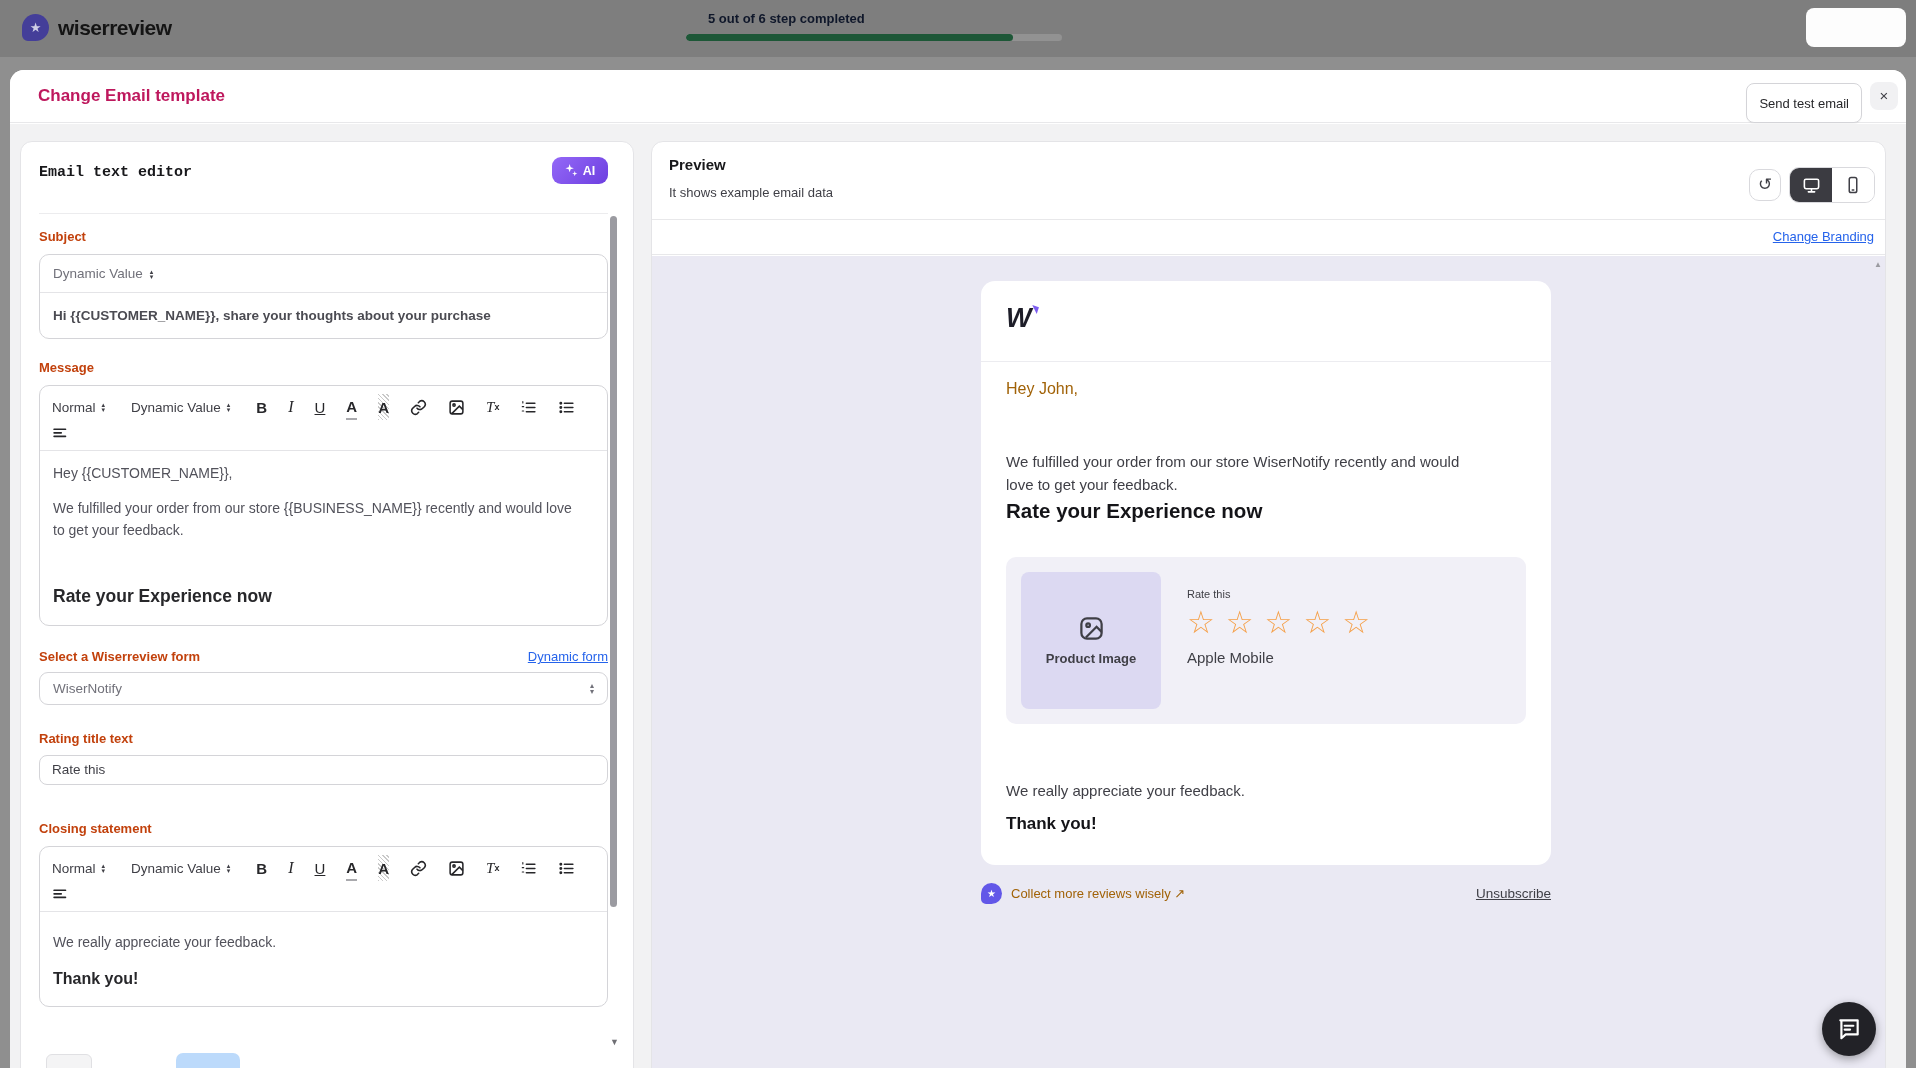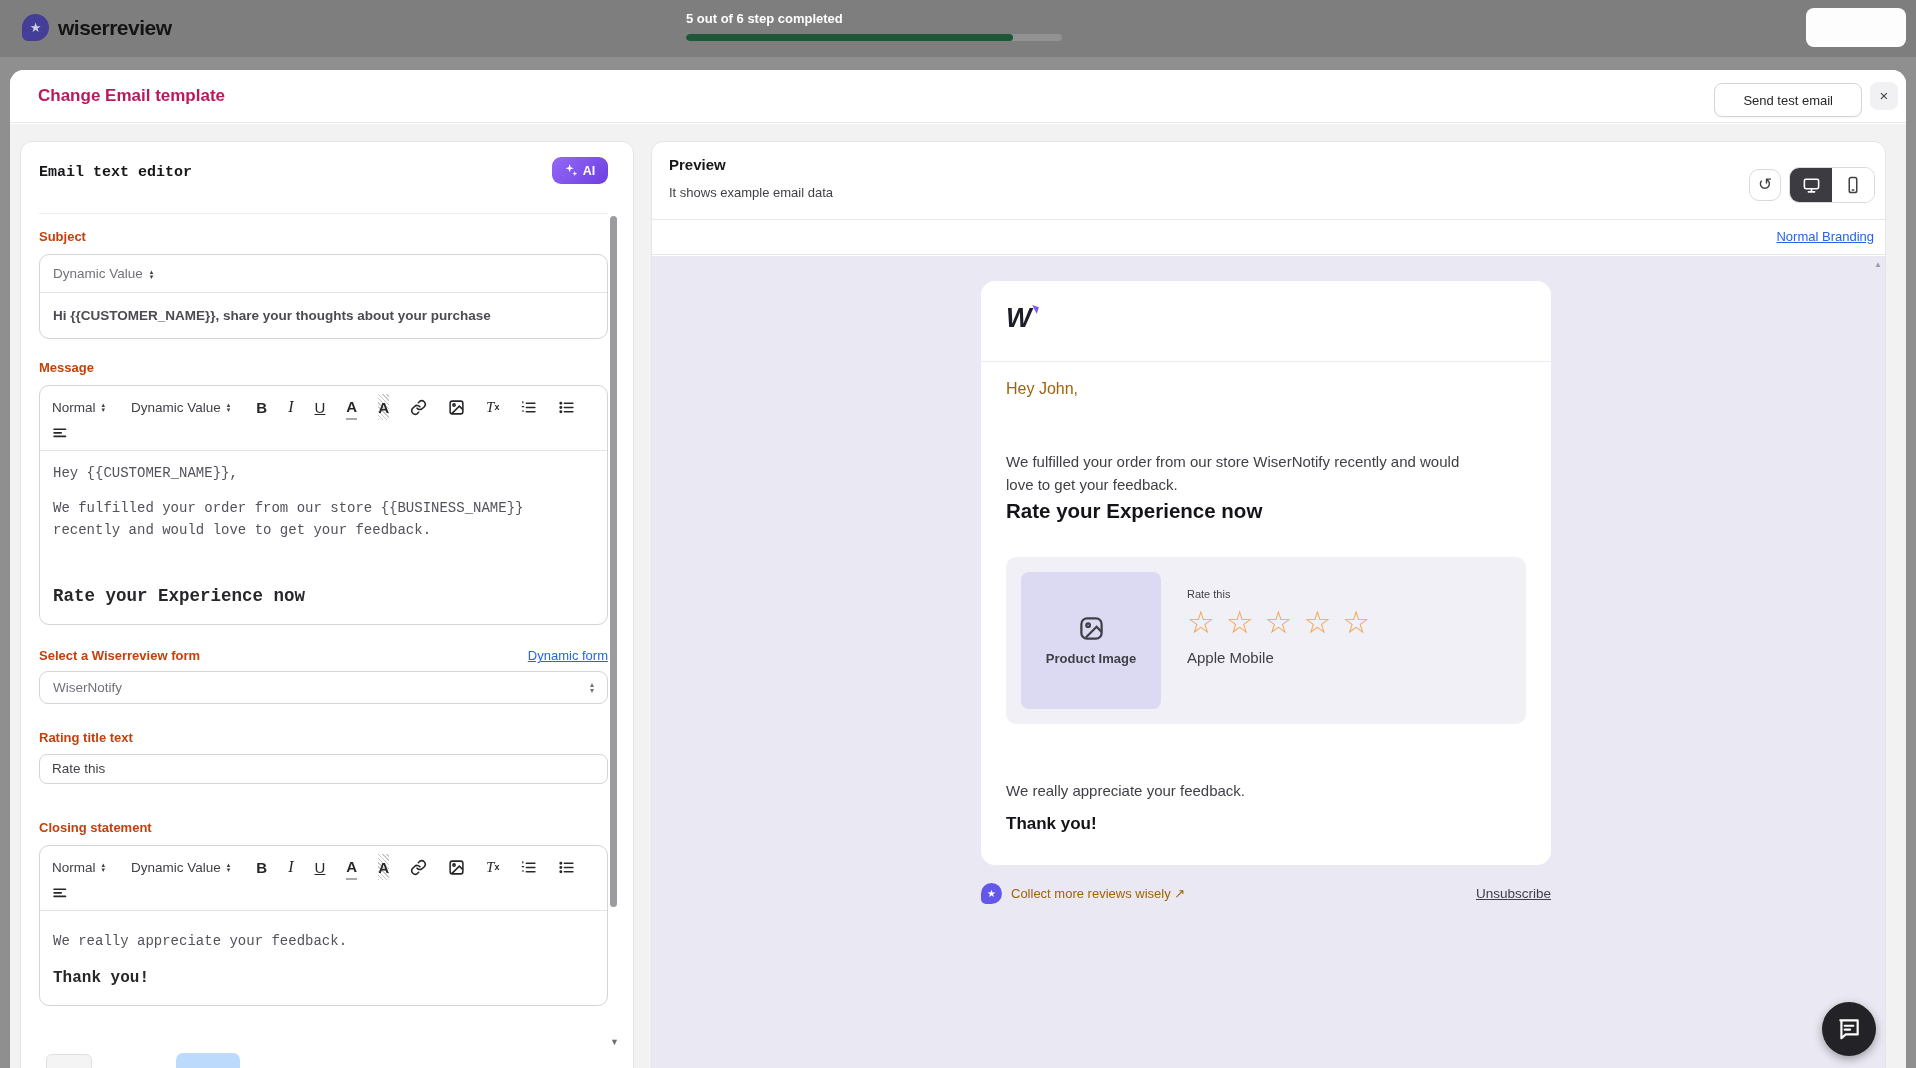--- a/index.html
+++ b/index.html
@@ -14,7 +14,7 @@
     display:flex; align-items:center; justify-content:center; color:#cfcfe6; font-size:13px; }
   .brand-name { font-size:21px; font-weight:700; color:#141414; letter-spacing:-0.5px; }
   .progress-wrap { position:absolute; left:686px; top:11px; width:378px; }
-  .progress-label { font-size:13px; font-weight:700; color:#ffffff; }
+  .progress-label { font-size:13px; font-weight:700; color:#0f172a;margin-left:22px; }
   .progress-track { margin-top:8px; width:376px; height:7px; background:#929292; border-radius:4px; overflow:hidden; }
   .progress-fill { height:100%; background:#1d5737; border-radius:4px; }
   .topbar-cta { position:absolute; left:1806px; top:8px; width:100px; height:39px; background:#fdfdfd; border-radius:8px; border:none; }

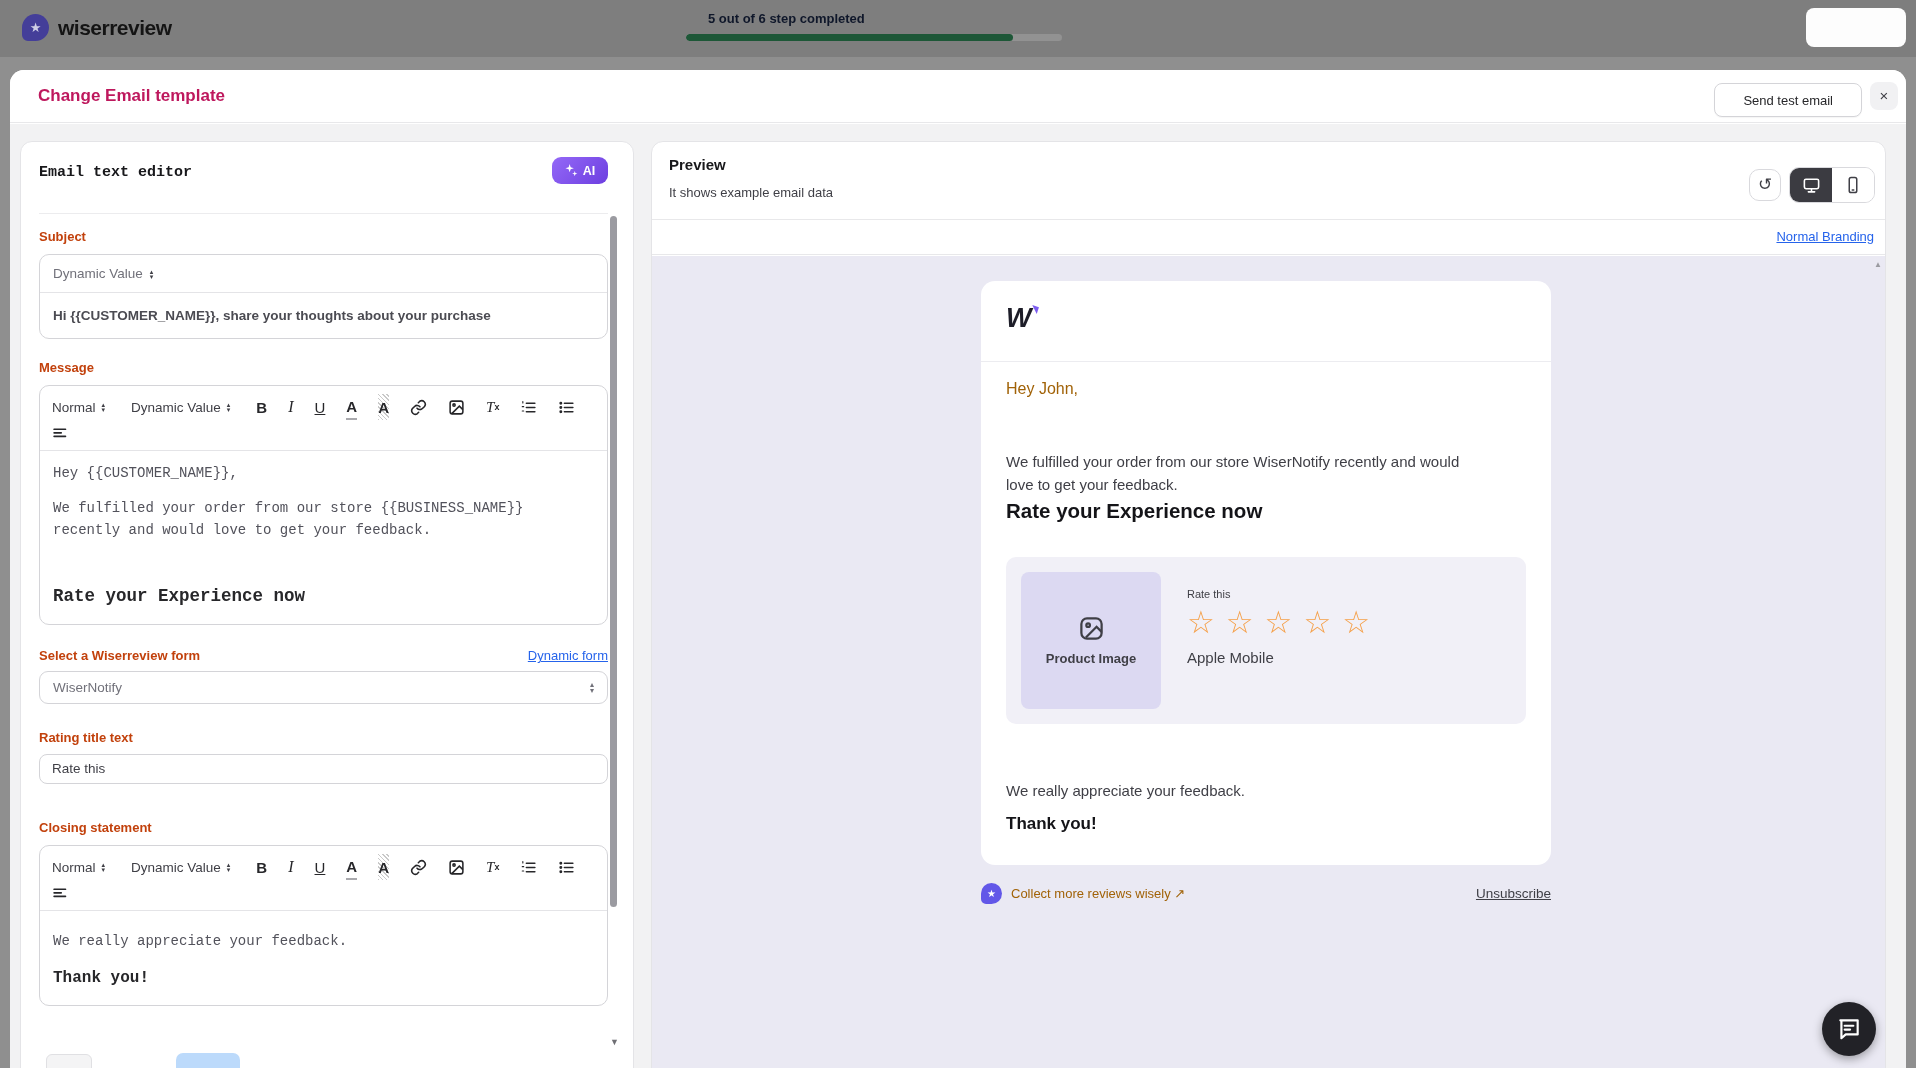--- a/index.html
+++ b/index.html
@@ -24,7 +24,7 @@
     border-radius:14px 14px 0 0; overflow:hidden; }
   .modal-header { position:relative; height:53px; background:#fff; border-bottom:1px solid #e8e8ea; }
   .modal-title { position:absolute; left:28px; top:16px; font-size:17px; font-weight:700; color:#be185d; }
-  .send-test-btn { position:absolute; right:44px; top:13px; height:34px; padding:0 28px; background:#fff;
+  .send-test-btn { position:absolute; right:44px; top:13px; height:40px; padding:0 12px; background:#fff;
     border:1px solid #d4d4d8; border-radius:8px; font-size:13px; color:#27272a; cursor:pointer;
     box-shadow:0 1px 1px rgba(0,0,0,.04); font-family:inherit; }
   .close-btn { position:absolute; right:8px; top:12px; width:28px; height:28px; background:#f1f1f3;

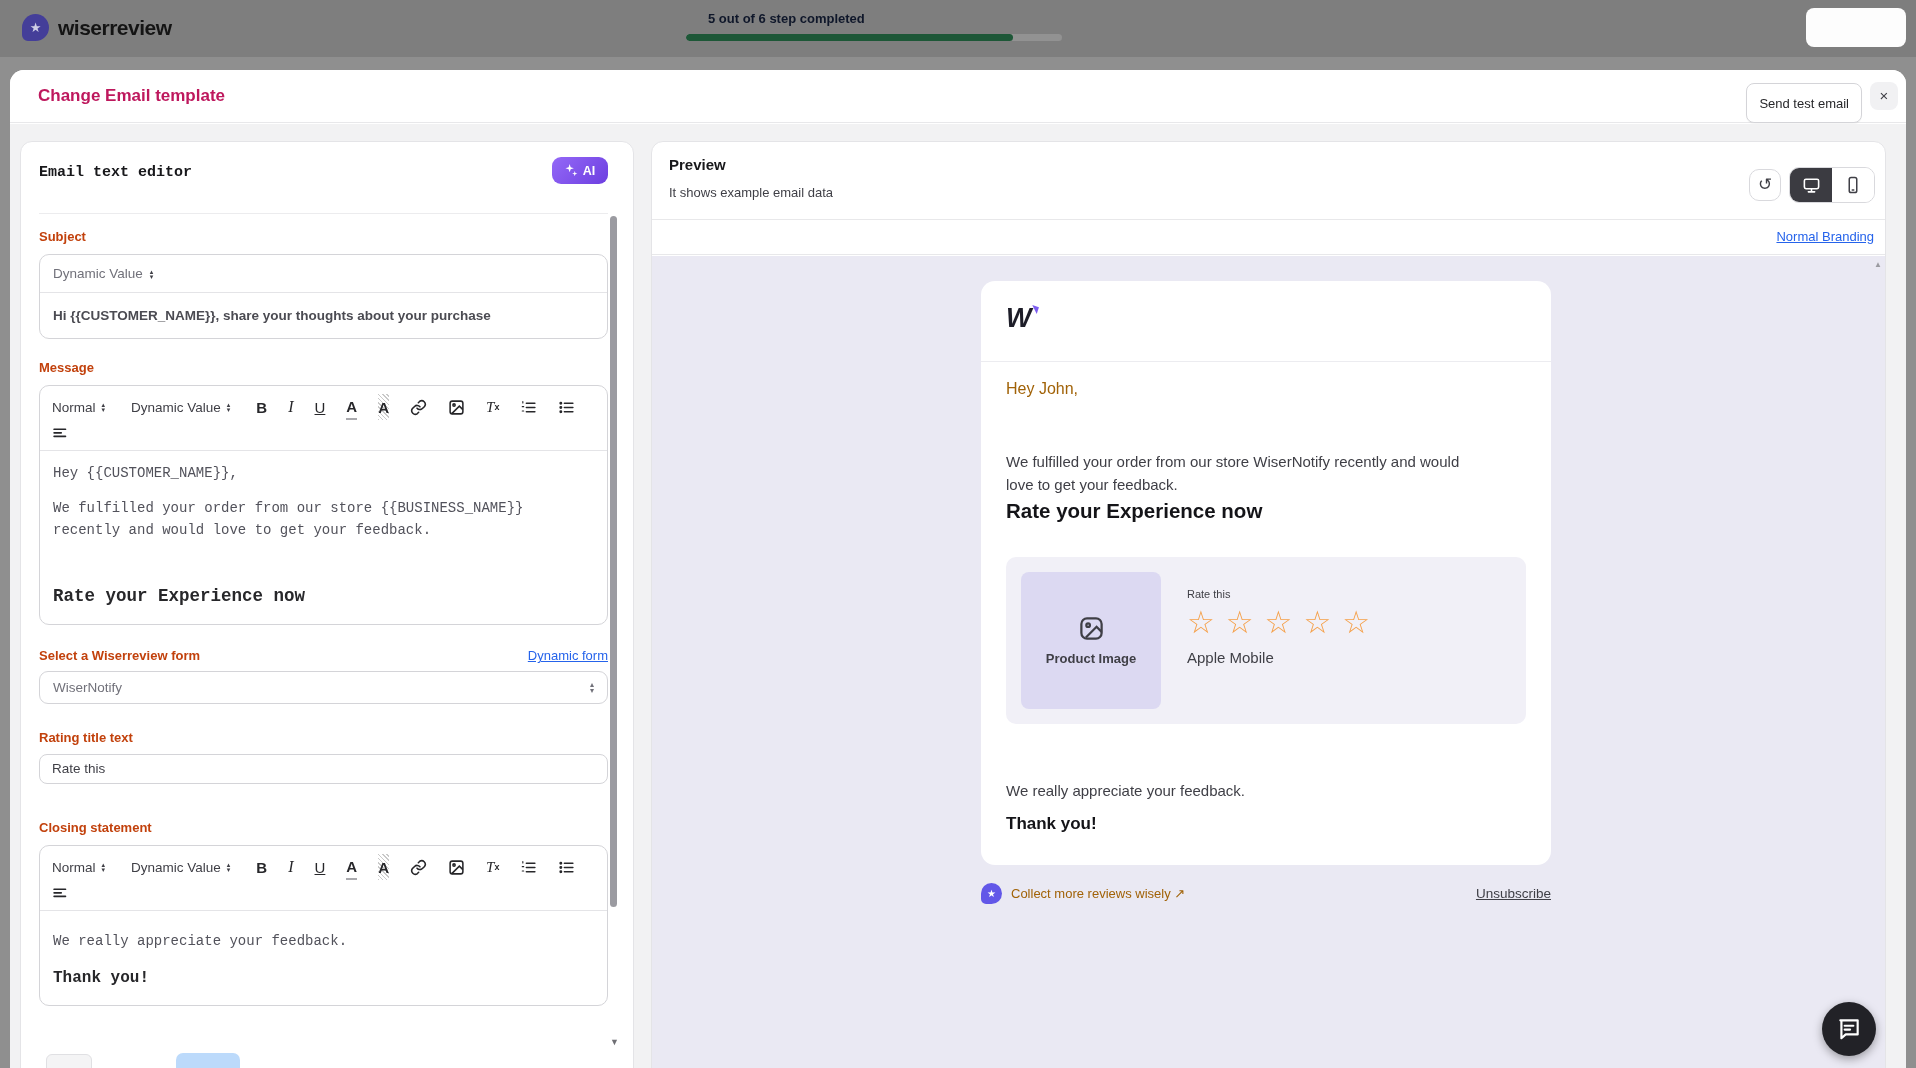--- a/index.html
+++ b/index.html
@@ -376,7 +376,7 @@
         </div>
         <div class="preview-divider"></div>
         <div class="branding-strip">
-          <a class="blue-link branding-link">Normal Branding</a>
+          <a class="blue-link branding-link">Change Branding</a>
         </div>
 
         <div class="mail-area">

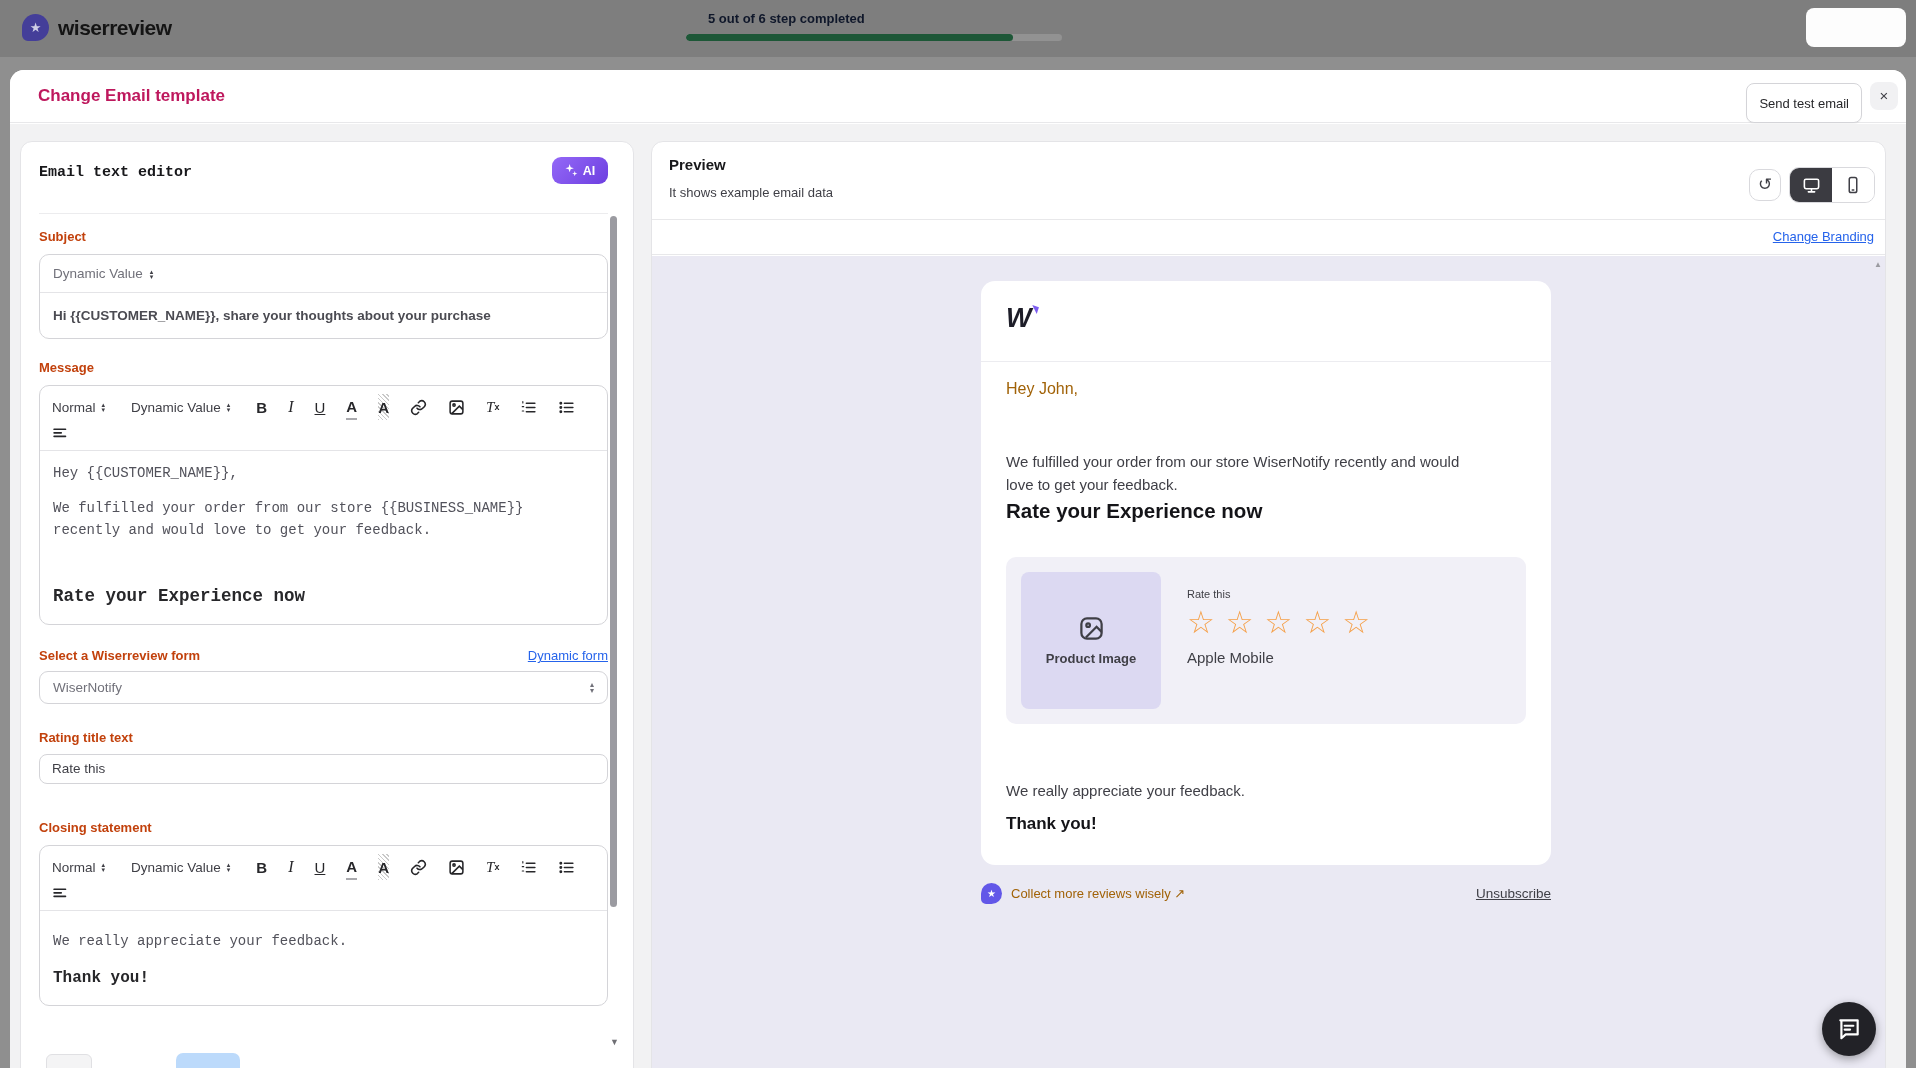--- a/index.html
+++ b/index.html
@@ -66,7 +66,7 @@
   .tb-tx i { font-family:"Liberation Serif",serif; font-size:15px; }
   .tb-tx sub { font-size:9px; font-weight:700; }
   .tb-ico svg { display:block; }
-  .rte-body { padding:14px 13px 18px 13px;font-family:Liberation Mono, monospace; }
+  .rte-body { padding:14px 13px 18px 13px; }
   .rte-line { font-size:14px; color:#52525b; }
   .rte-para { font-size:14px; color:#52525b; margin-top:17px; line-height:1.55; max-width:530px; }
   .rte-h { font-size:17.5px; font-weight:800; color:#27272a; margin-top:45px; }

